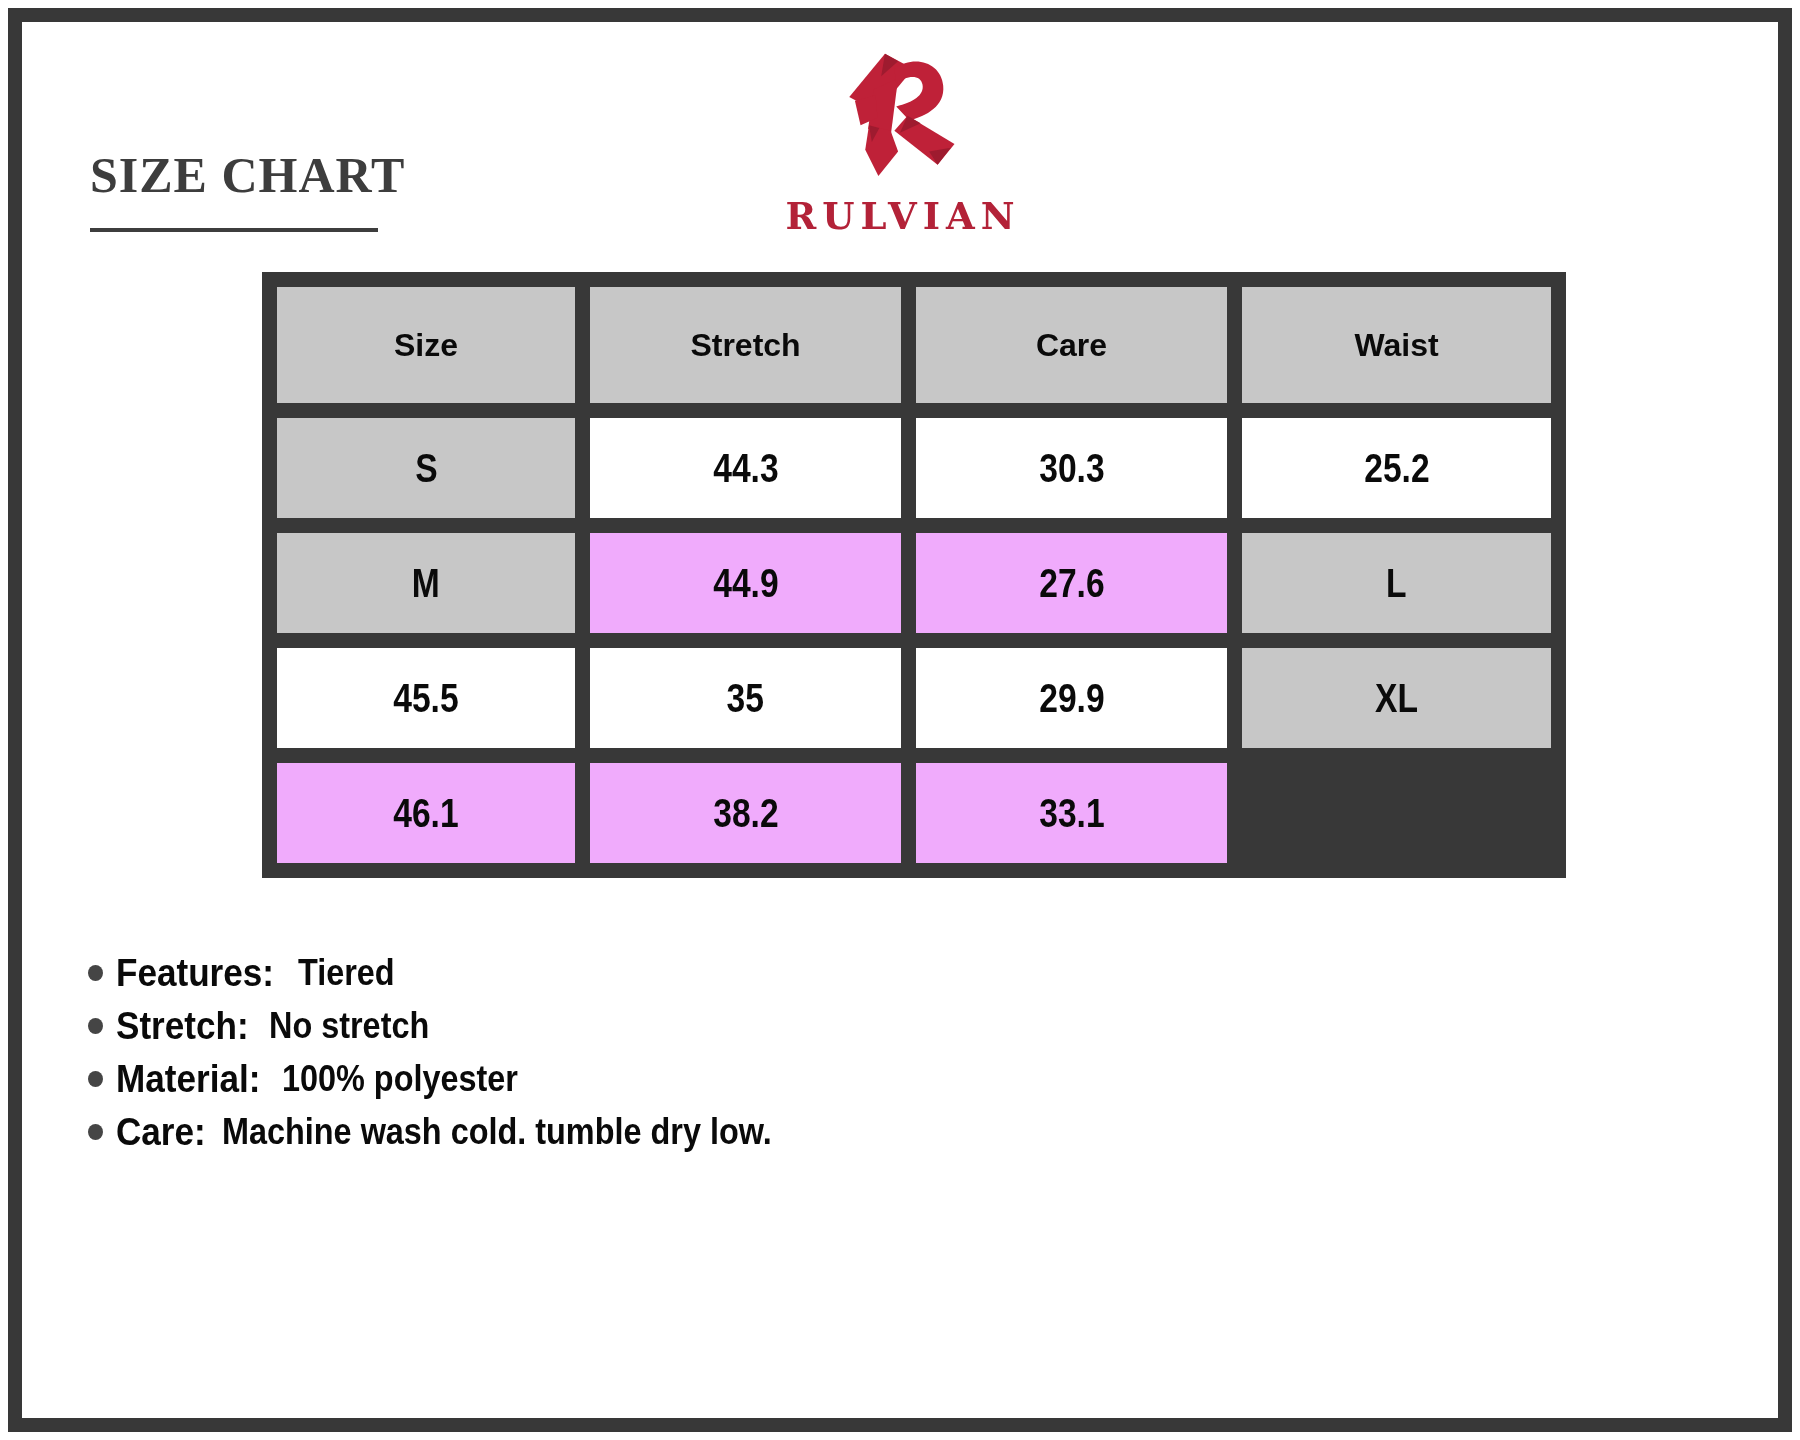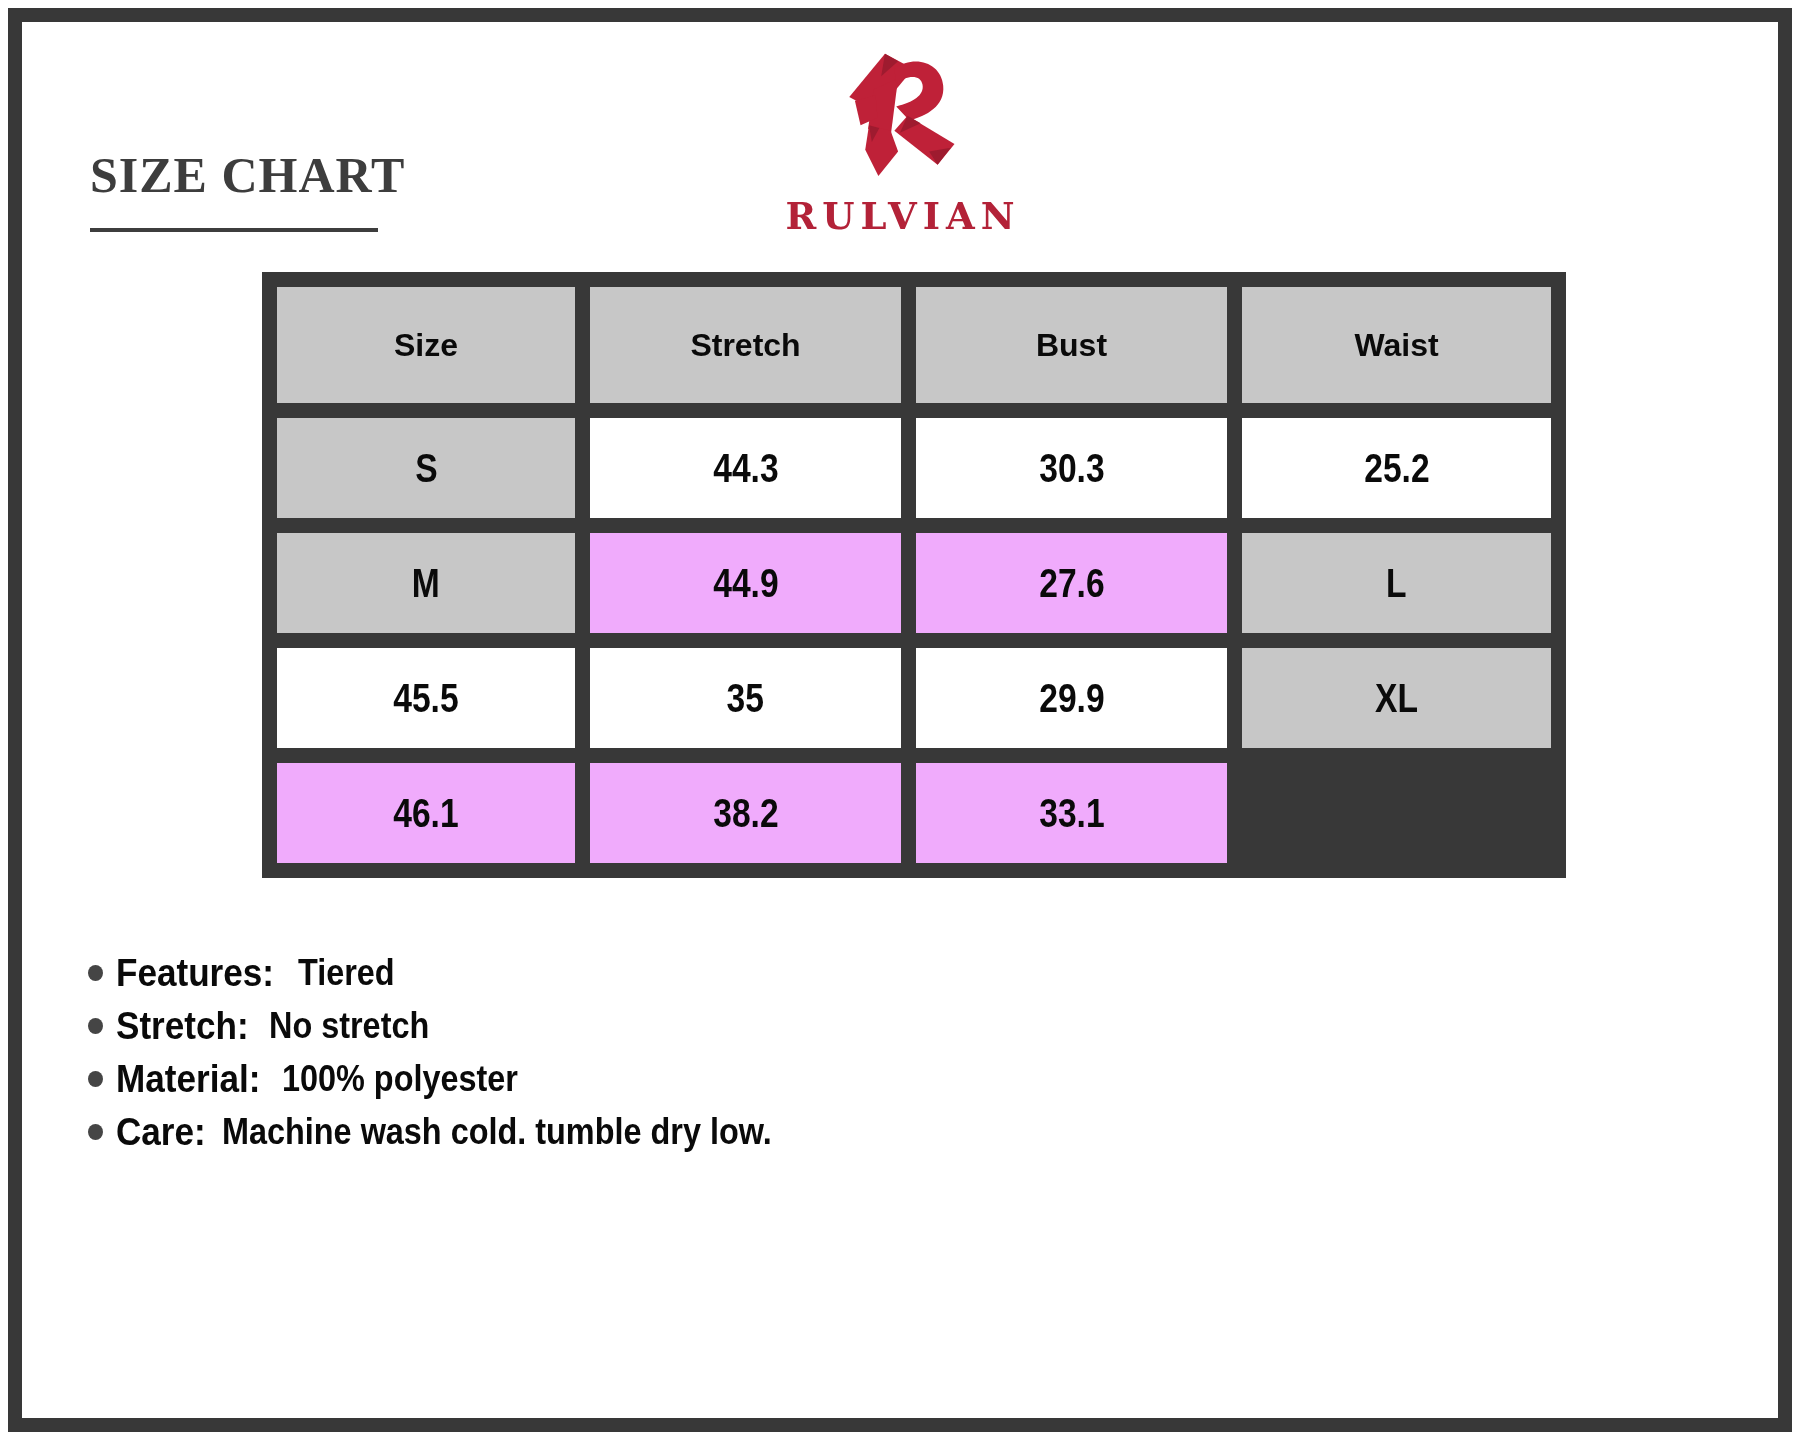--- a/index.html
+++ b/index.html
@@ -109,7 +109,7 @@
       <span>Stretch</span>
     </div>
   <div class="cell gray head">
-      <span>Bust</span>
+      <span>Care</span>
     </div>
   <div class="cell gray head">
       <span>Waist</span>

